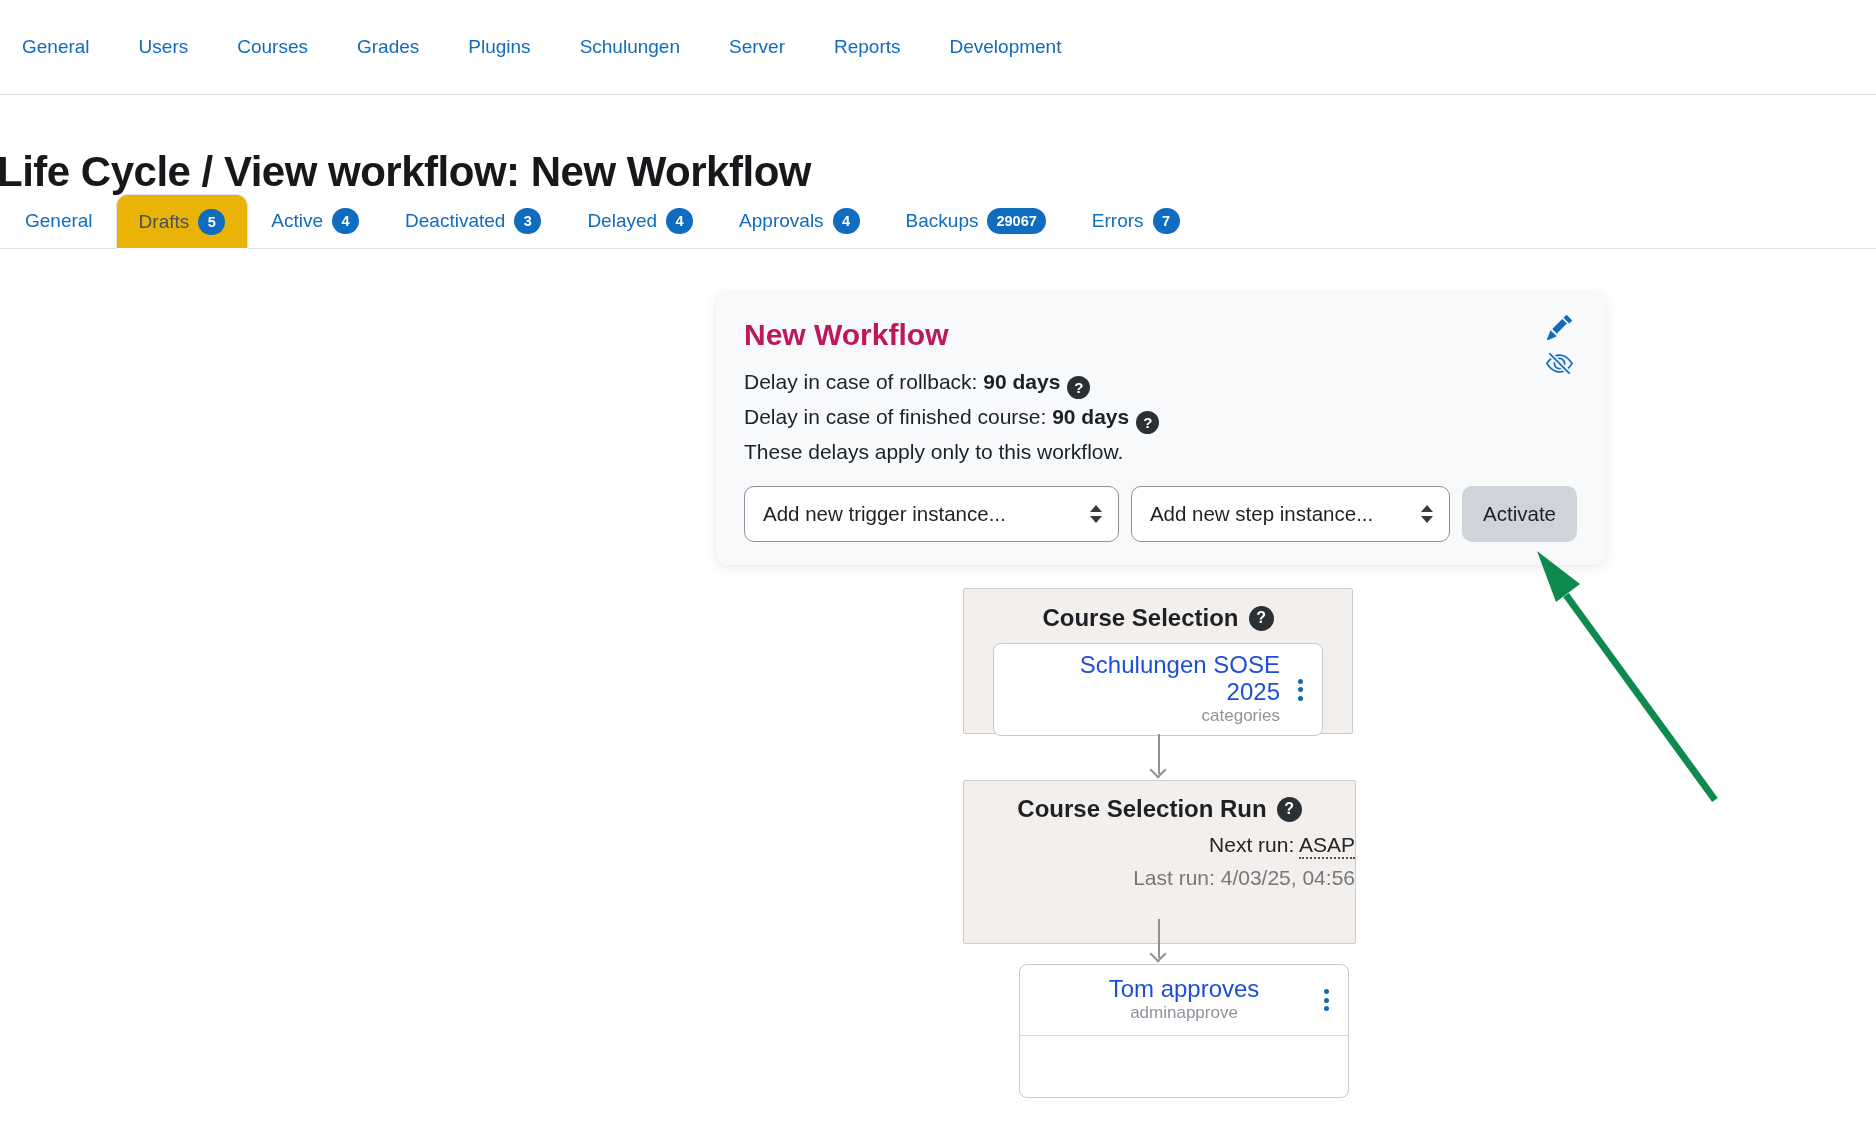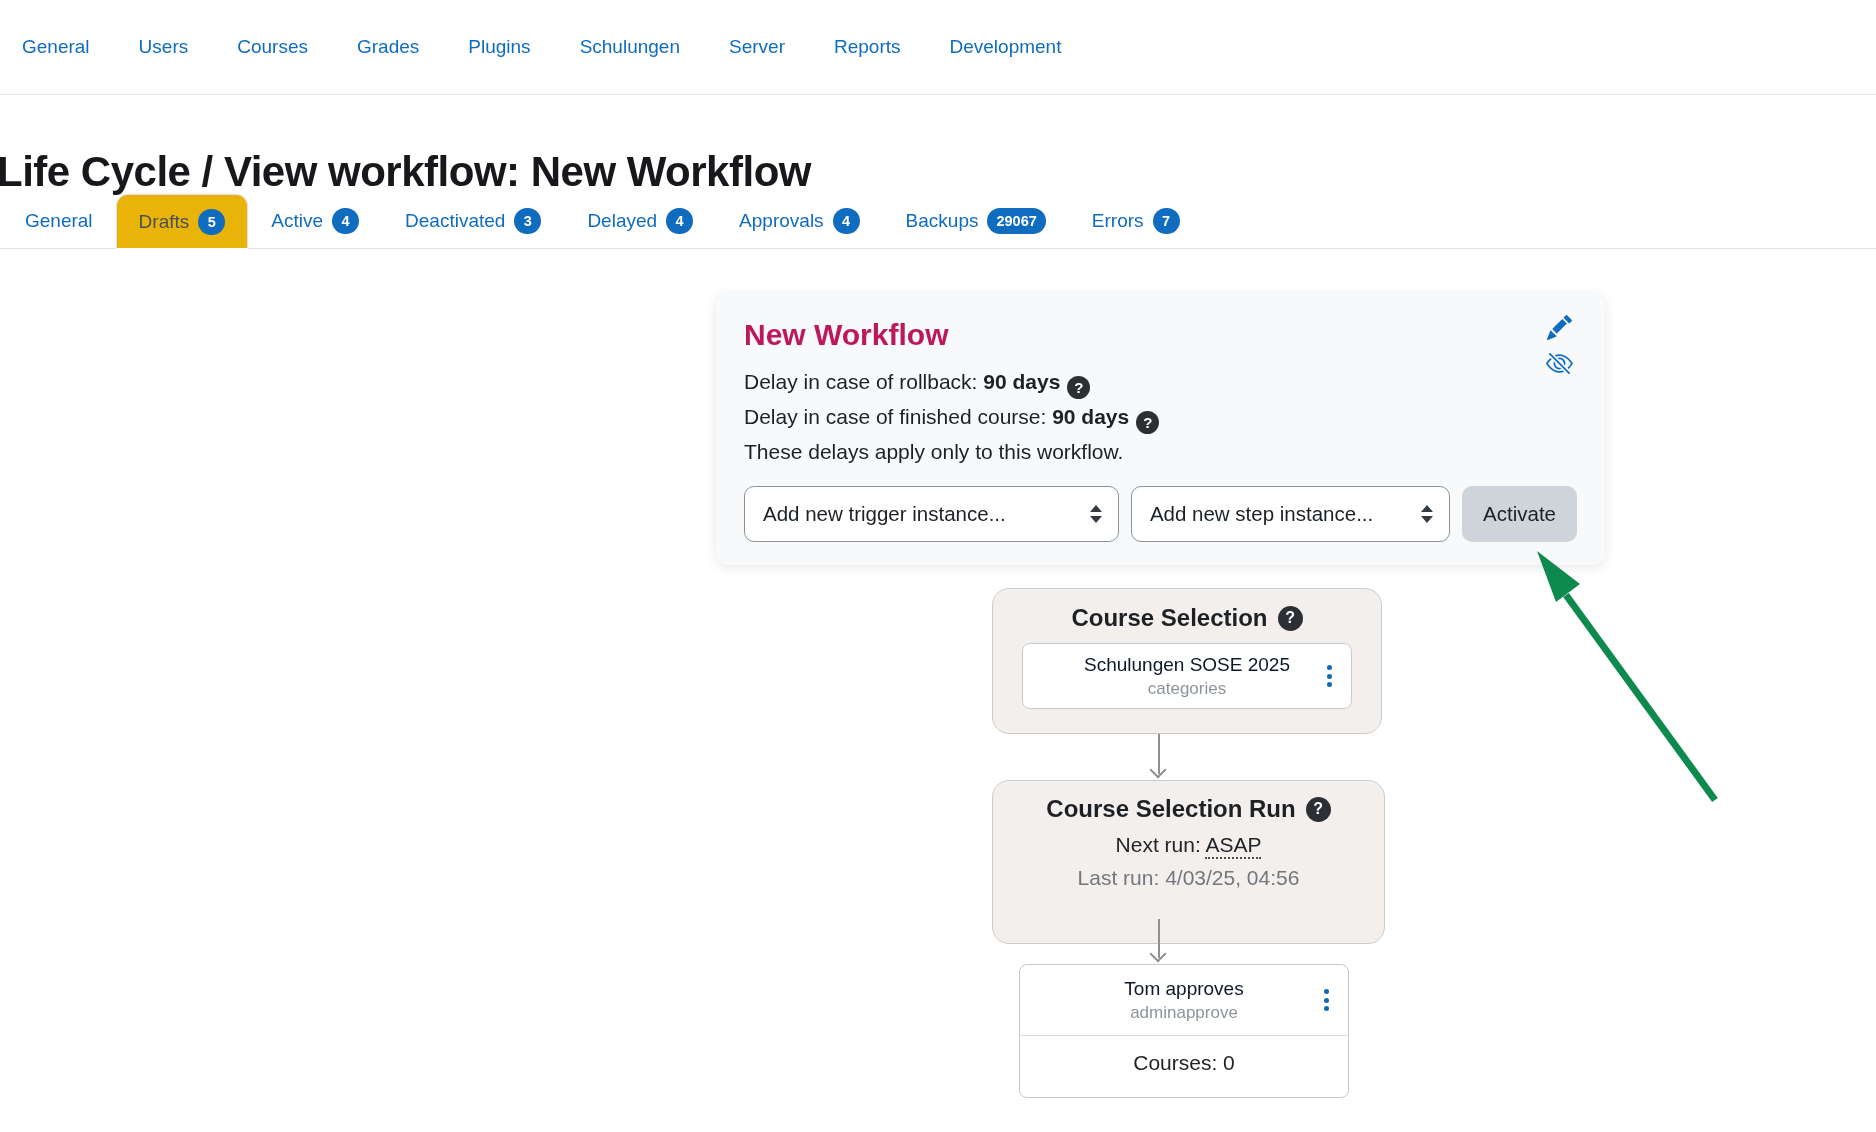--- a/index.html
+++ b/index.html
@@ -54,8 +54,8 @@
               color:#0f6cbf; cursor:pointer; }
 
   
-  .flowbox { position:absolute; background:#f3efec; border:1px solid #cbcbcb; border-radius:17px;
-             box-sizing:border-box; text-align:center;margin-left:29px; }
+  .flowbox { position:absolute; background:#f3efec; border:1px solid #cbcbcb; border-radius:2px;
+             box-sizing:border-box; text-align:right; }
   .flowbox .ftitle { font-size:24px; font-weight:700; color:#1d2125; display:flex; justify-content:center;
                      align-items:center; gap:10px; }
   .flowbox .ftitle .qicon { width:25px; height:25px; font-size:16px; margin-left:0; }

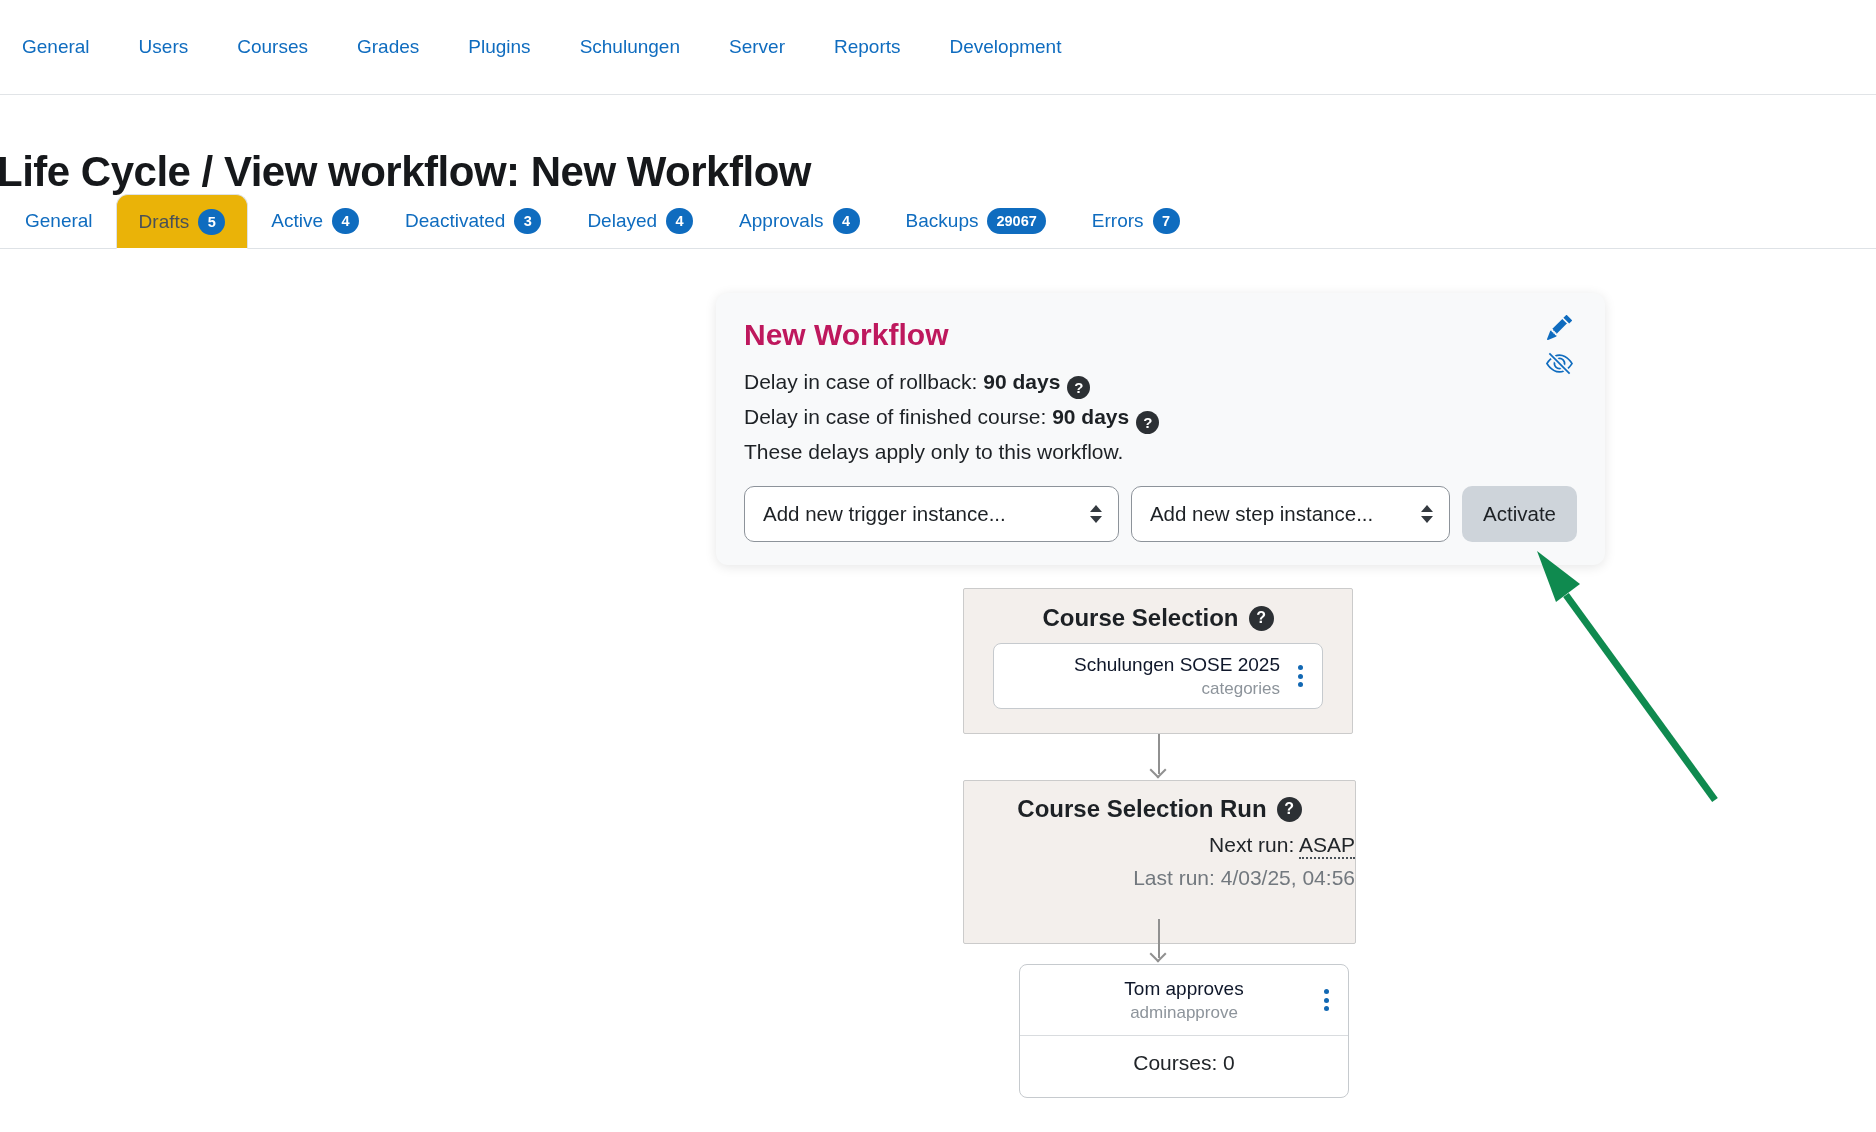--- a/index.html
+++ b/index.html
@@ -62,7 +62,7 @@
   .box-trigger { left:963px; top:588px; width:390px; height:146px; padding-top:15px; }
   .innerbox { margin:11px auto 0; width:330px; background:#fff; border:1px solid #c6cace; border-radius:8px;
               position:relative; padding:7px 42px 9px; box-sizing:border-box; }
-  .iname { font-size:19px; line-height:27px; color:#0f172a; }
+  .iname { font-size:24px; line-height:27px; color:#1d4ed8; }
   .isub  { font-size:17px; line-height:21px; color:#8d949b; }
   .kebab { position:absolute; right:15px; top:50%; transform:translateY(-50%); display:flex;
            flex-direction:column; gap:3.5px; cursor:pointer; padding:4px; }

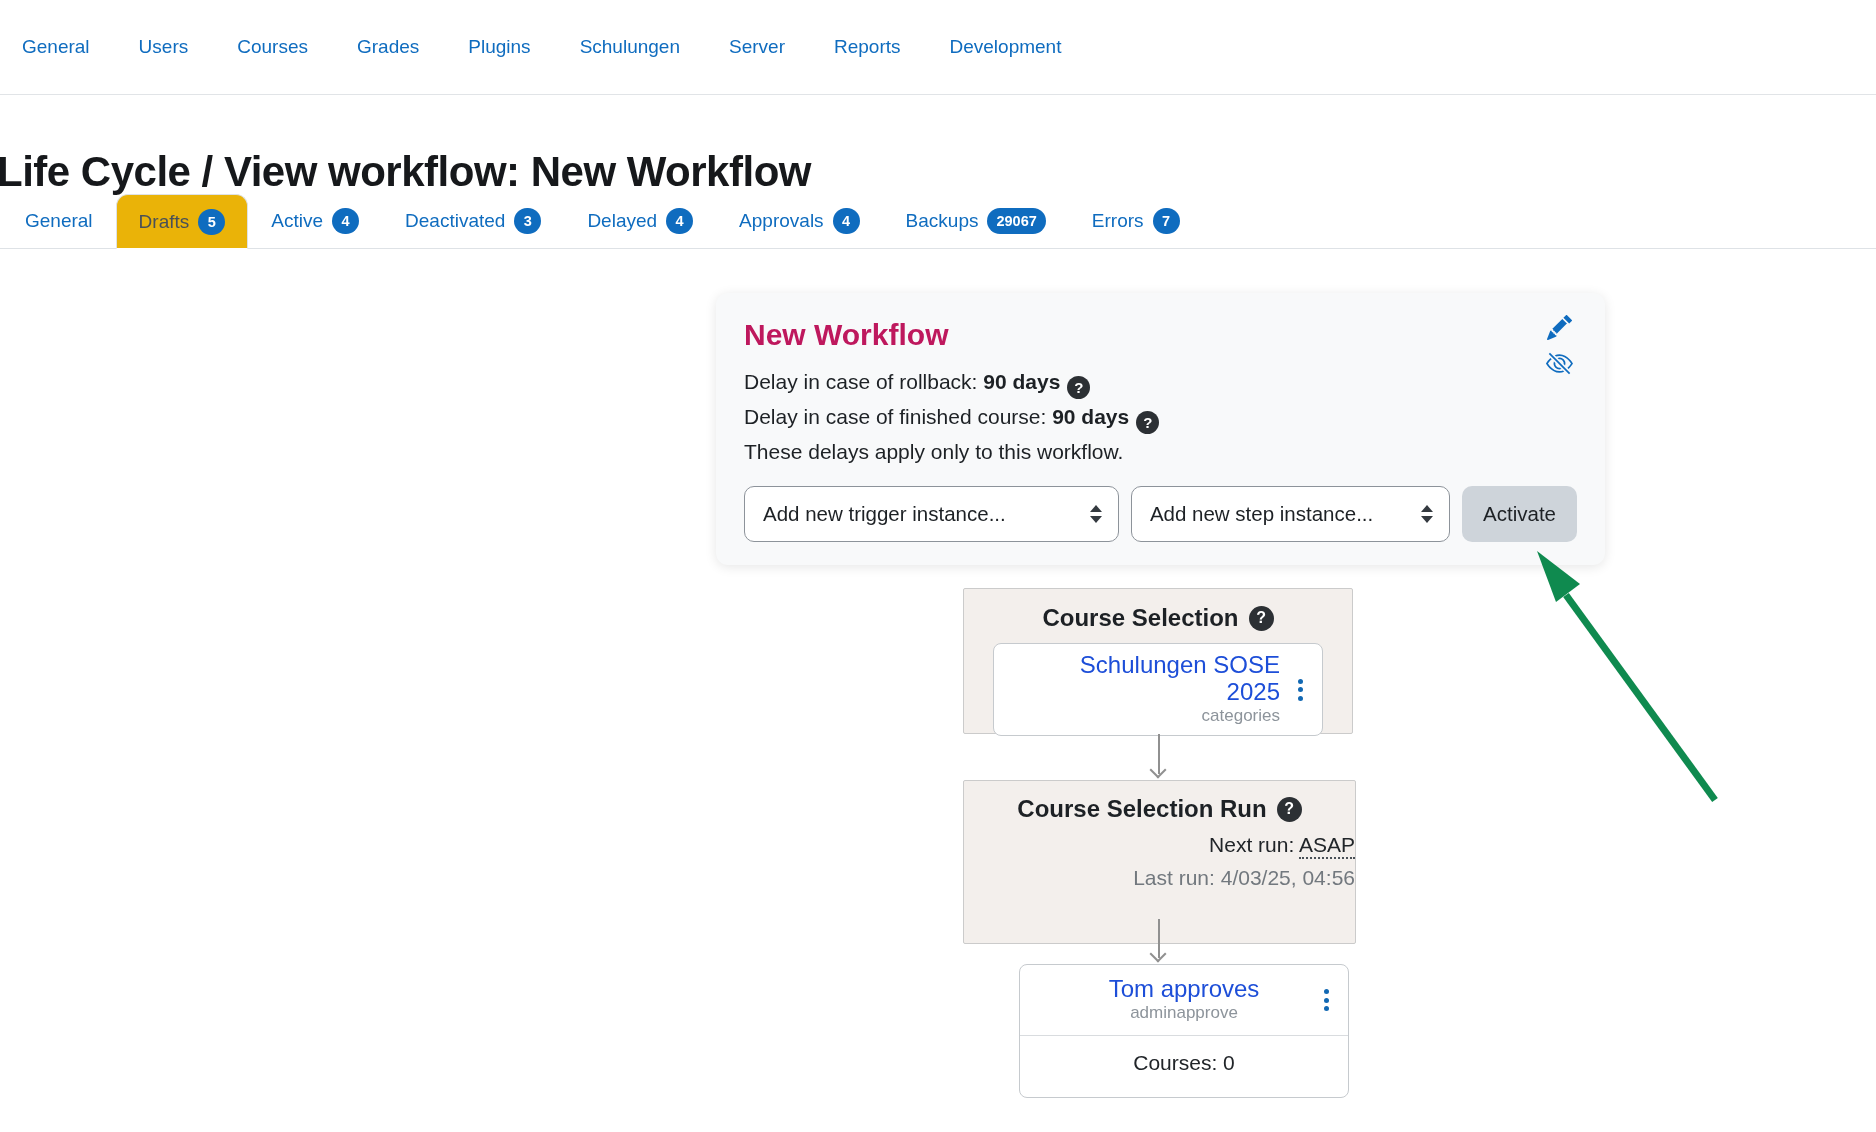--- a/index.html
+++ b/index.html
@@ -227,7 +227,6 @@
           <i></i>
         </span>
     </div>
-    <div class="step-bottom">Courses: 0</div>
   </div>
 
   <svg class="annotation-arrow" width="1876" height="1132" viewBox="0 0 1876 1132">

